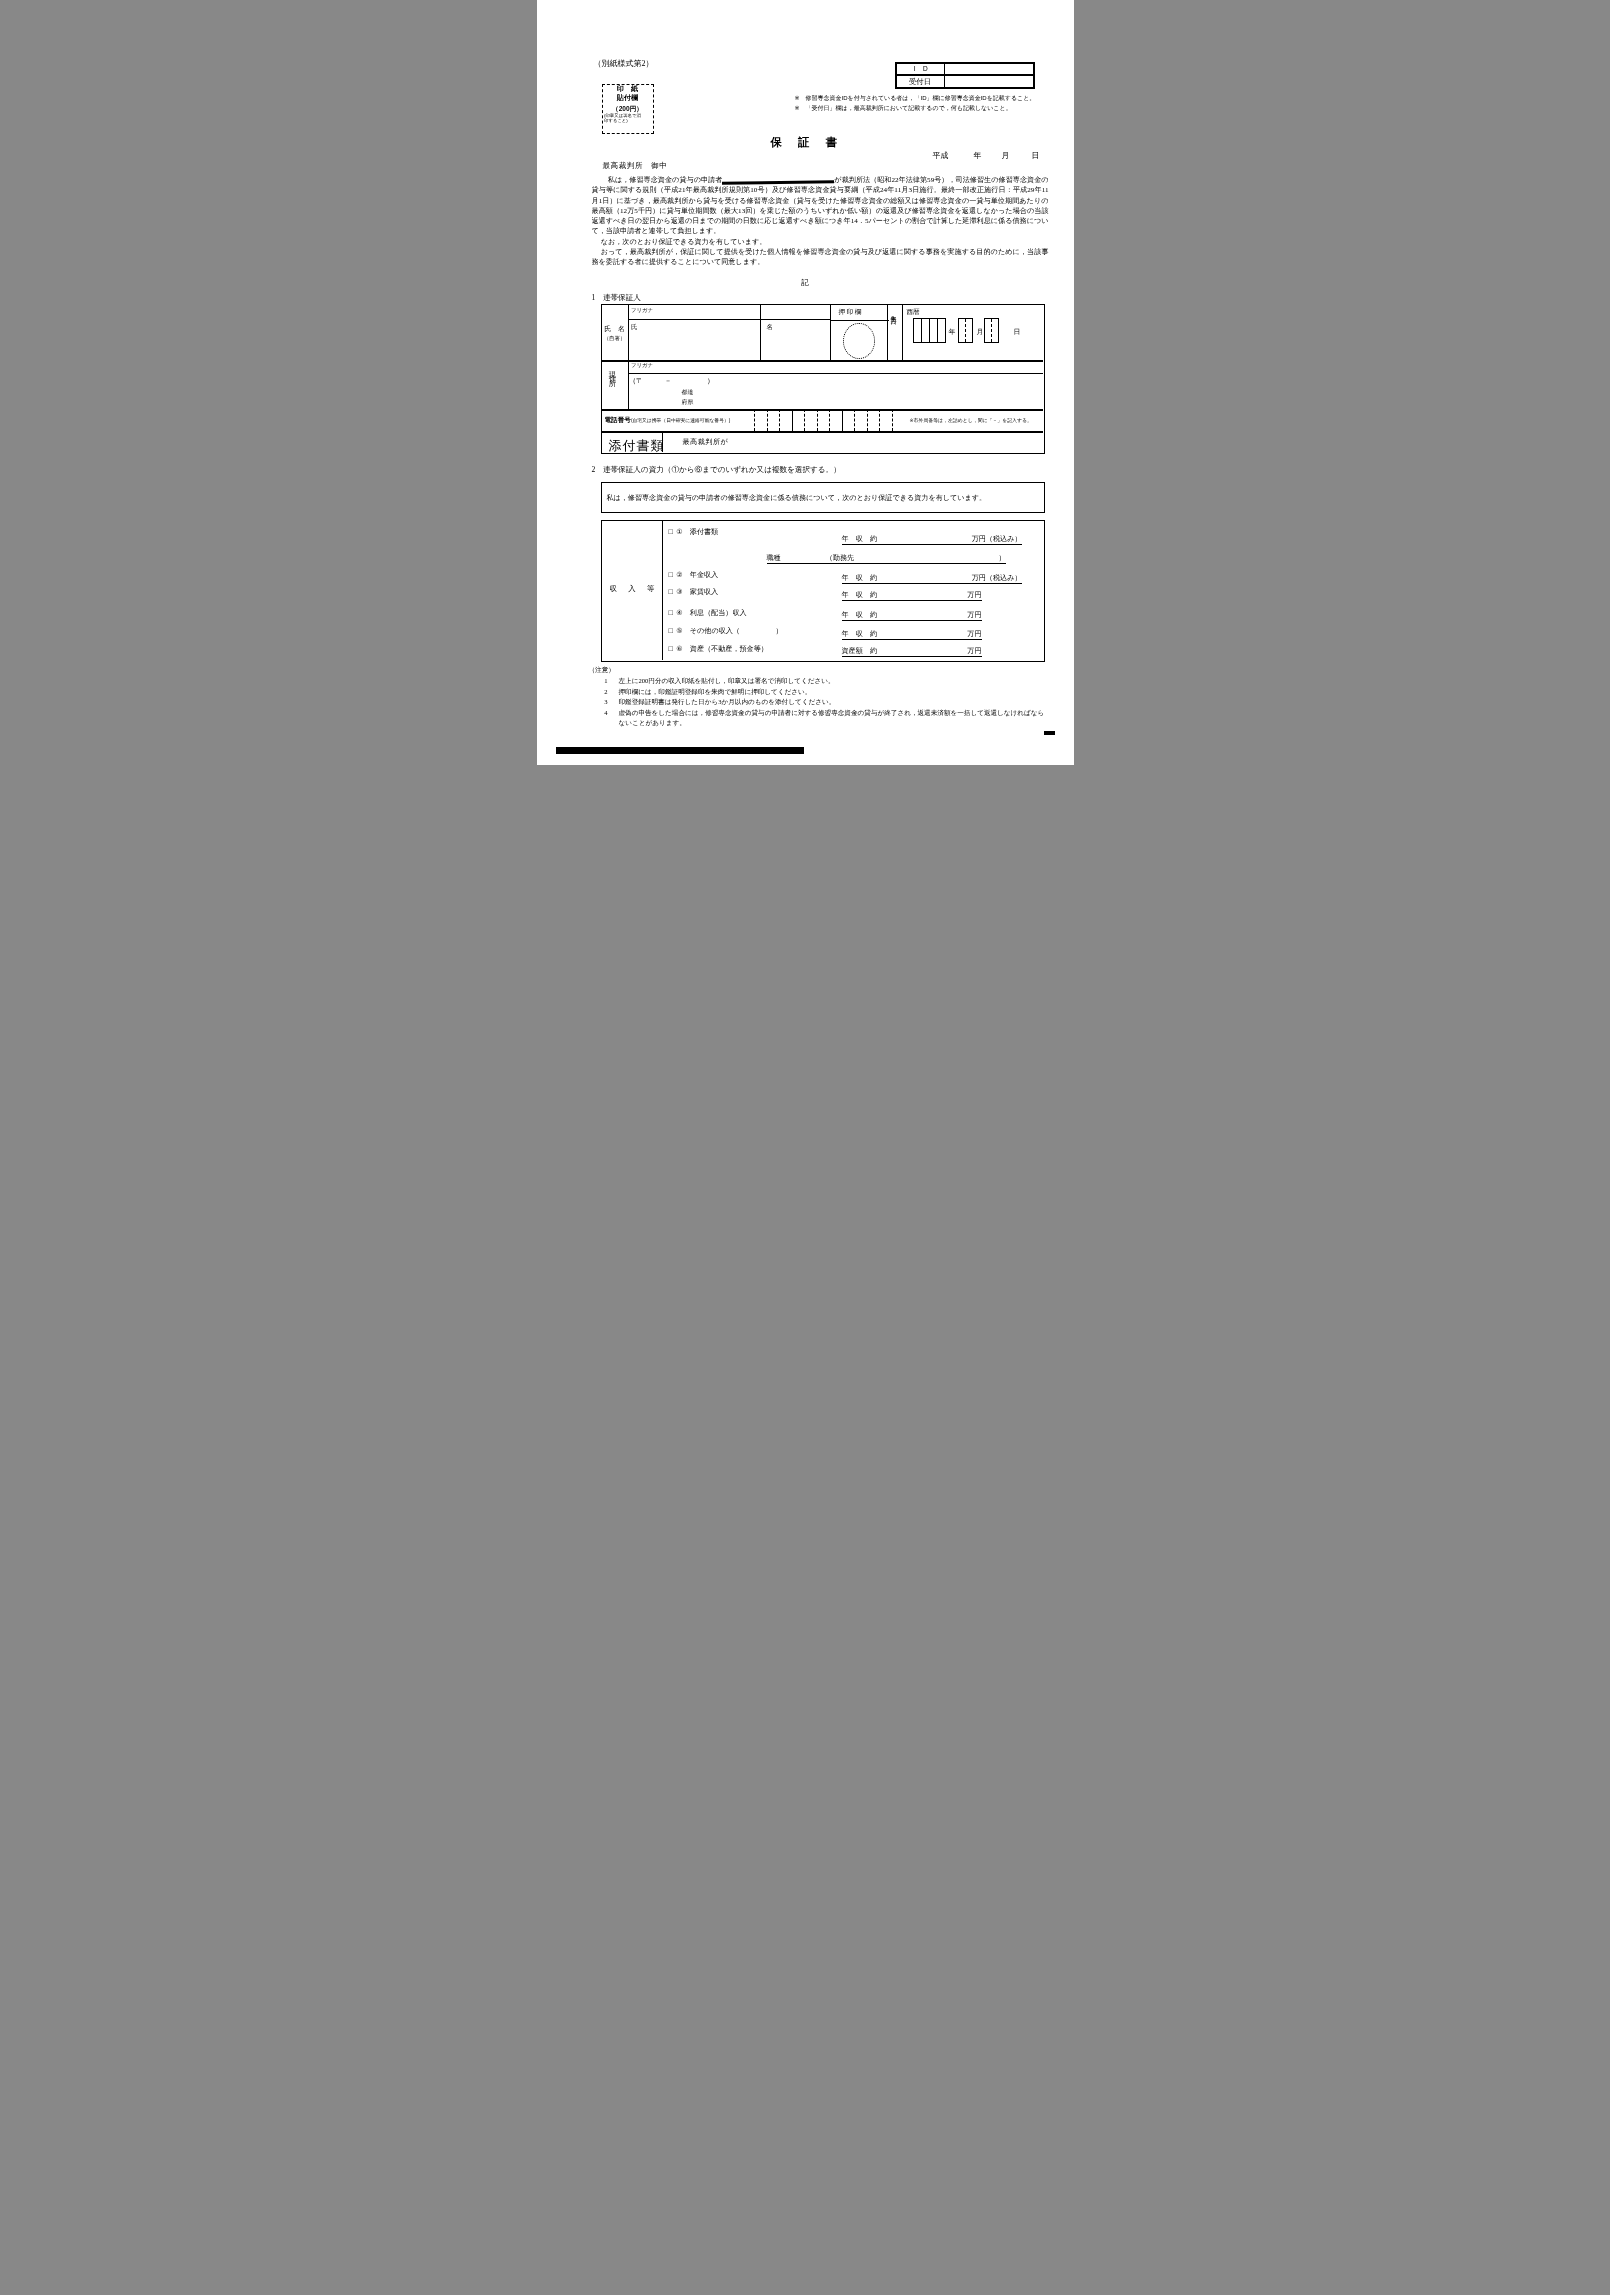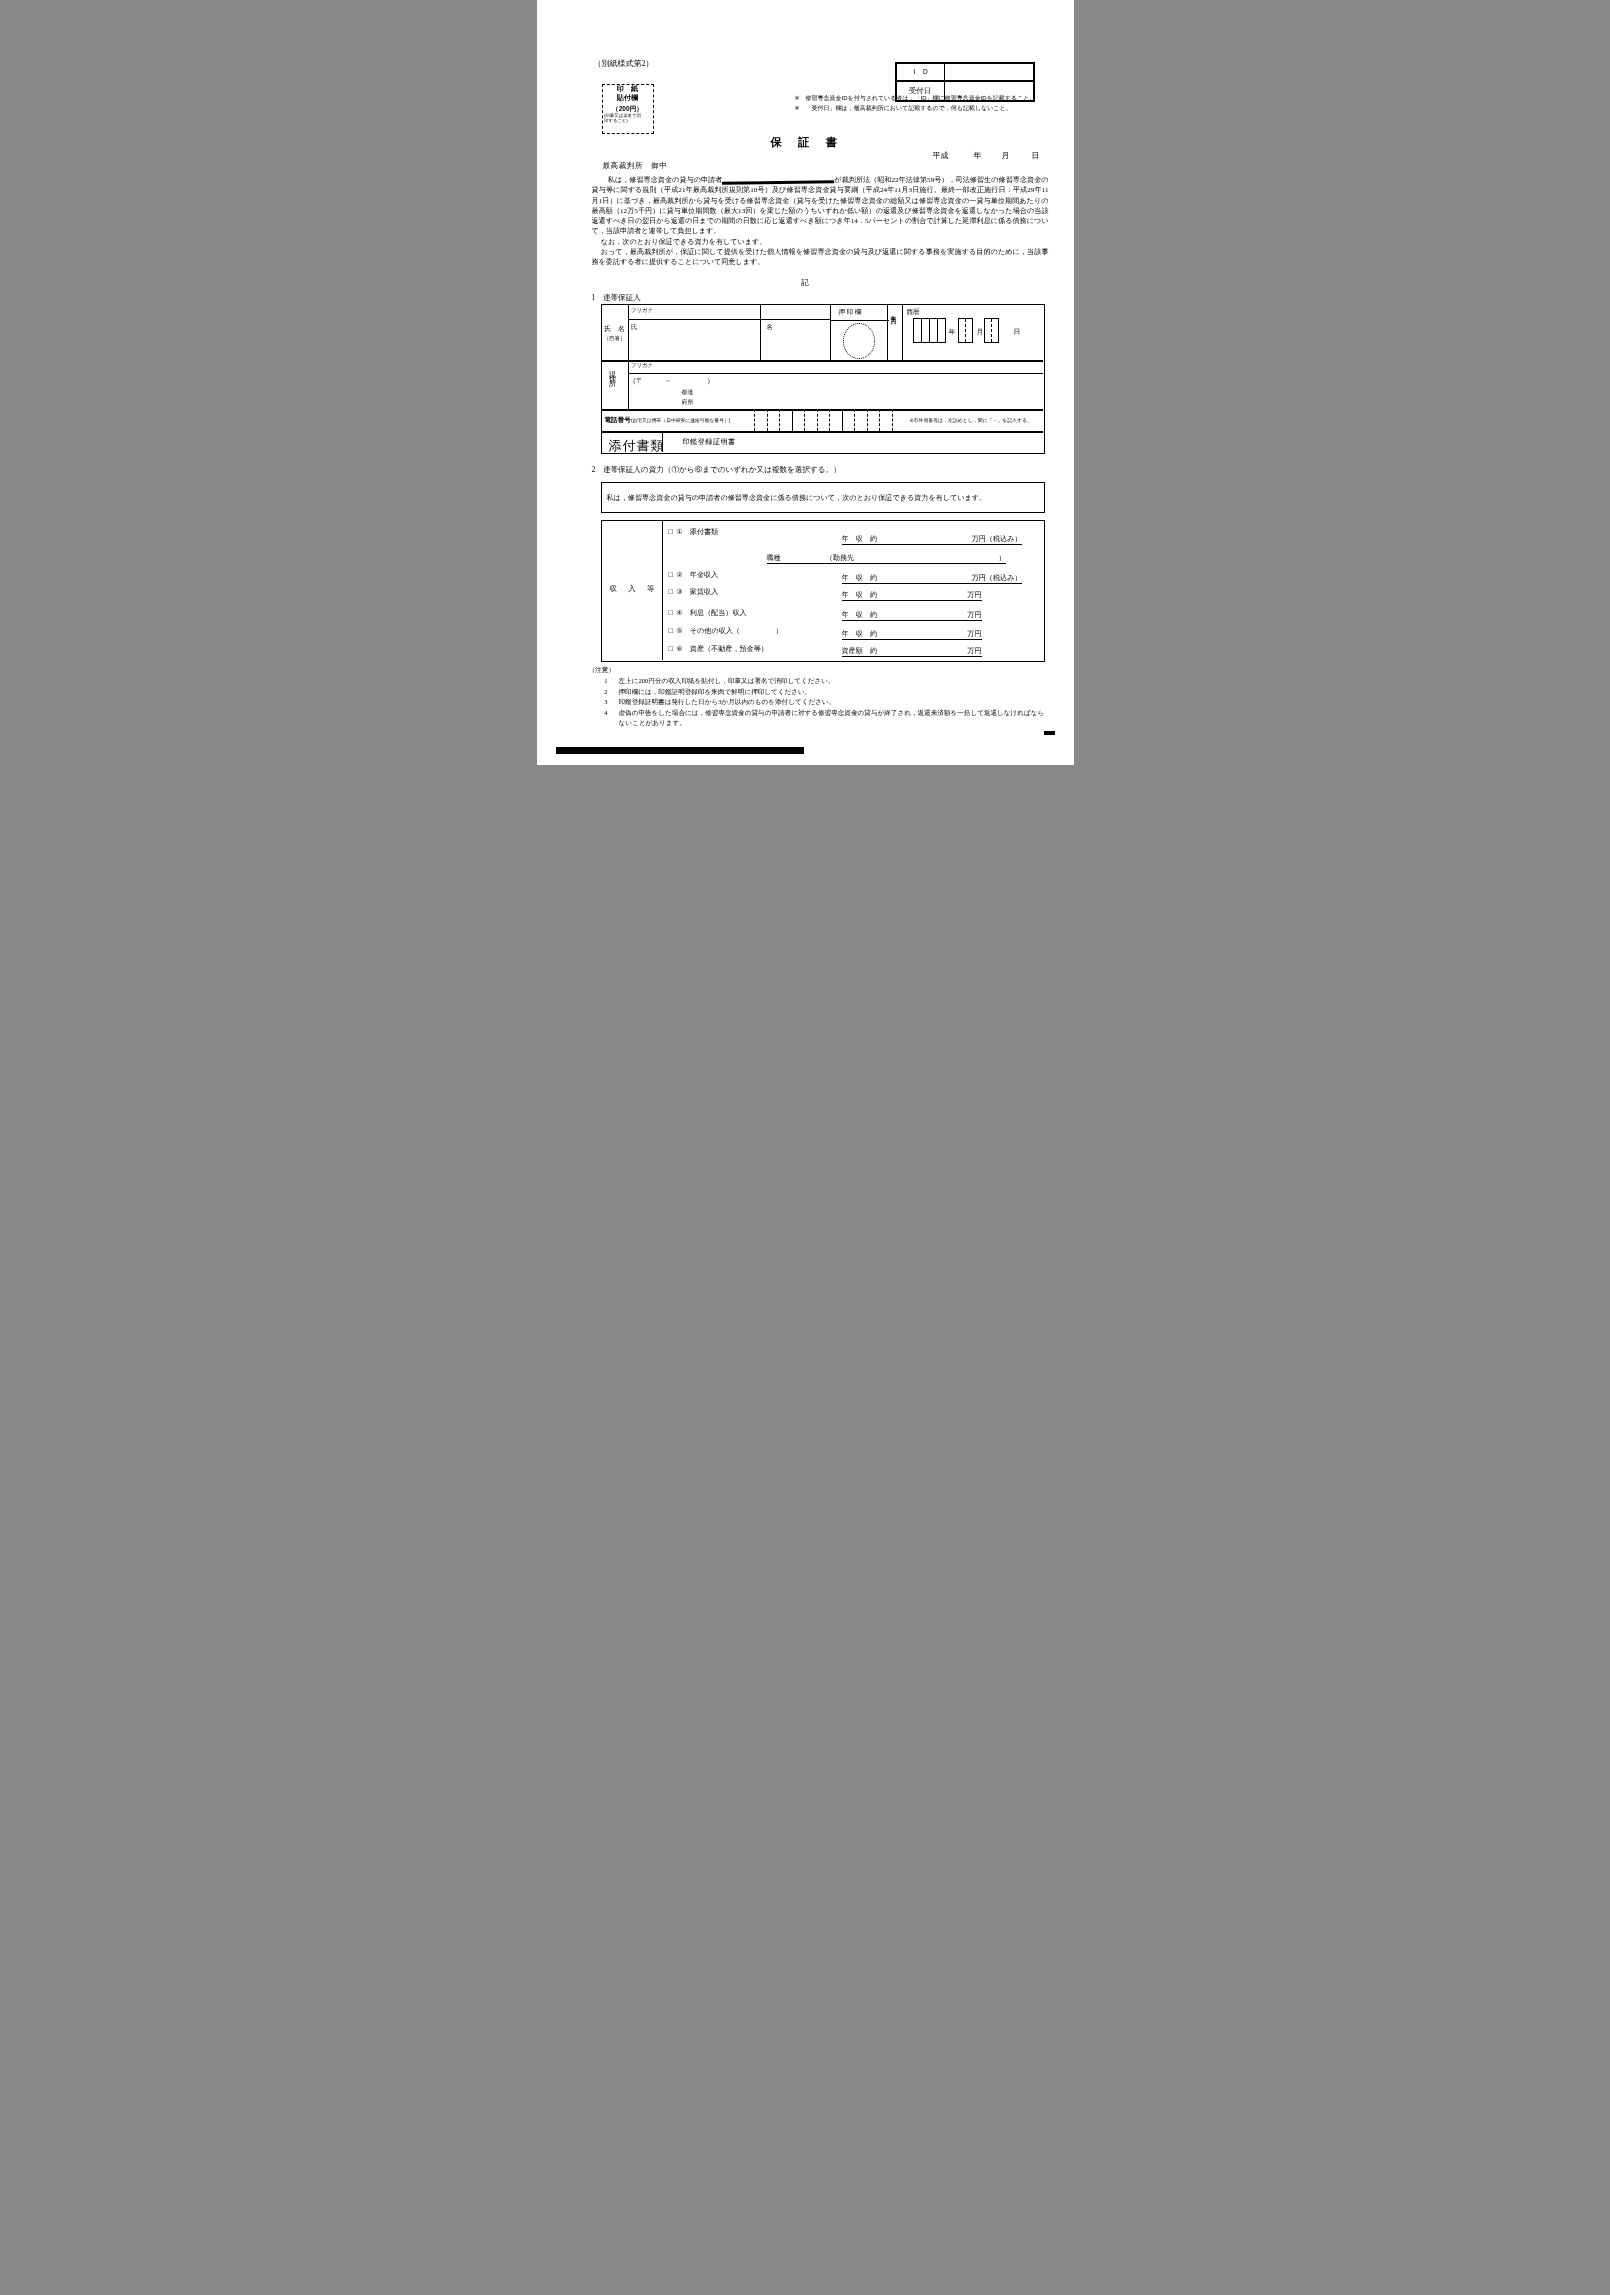--- a/index.html
+++ b/index.html
@@ -17,7 +17,7 @@
   .stamp-box{left:65px;top:84px;width:50px;height:48px;border:1.5px dashed #000;text-align:center;}
   .stamp-box .t{font-size:7.1px;font-weight:bold;line-height:9.3px;}
   .stamp-box .n{font-size:4.4px;line-height:5.2px;text-align:left;margin-left:1.5px;white-space:nowrap;}
-  .id-table{left:358px;top:62px;width:140px;height:40px;border:2px solid #000;box-sizing:border-box;display:grid;grid-template-columns:48px 1fr;grid-template-rows:1fr 1fr;}
+  .id-table{left:358px;top:62px;width:140px;height:27px;border:2px solid #000;box-sizing:border-box;display:grid;grid-template-columns:48px 1fr;grid-template-rows:1fr 1fr;}
   .id-table .lab{border-right:1.5px solid #000;display:flex;align-items:center;justify-content:center;font-size:7.4px;}
   .id-table .r1{border-bottom:2px solid #000;}
   .id-notes{left:258px;top:94px;font-size:6px;line-height:9.6px;white-space:nowrap;}

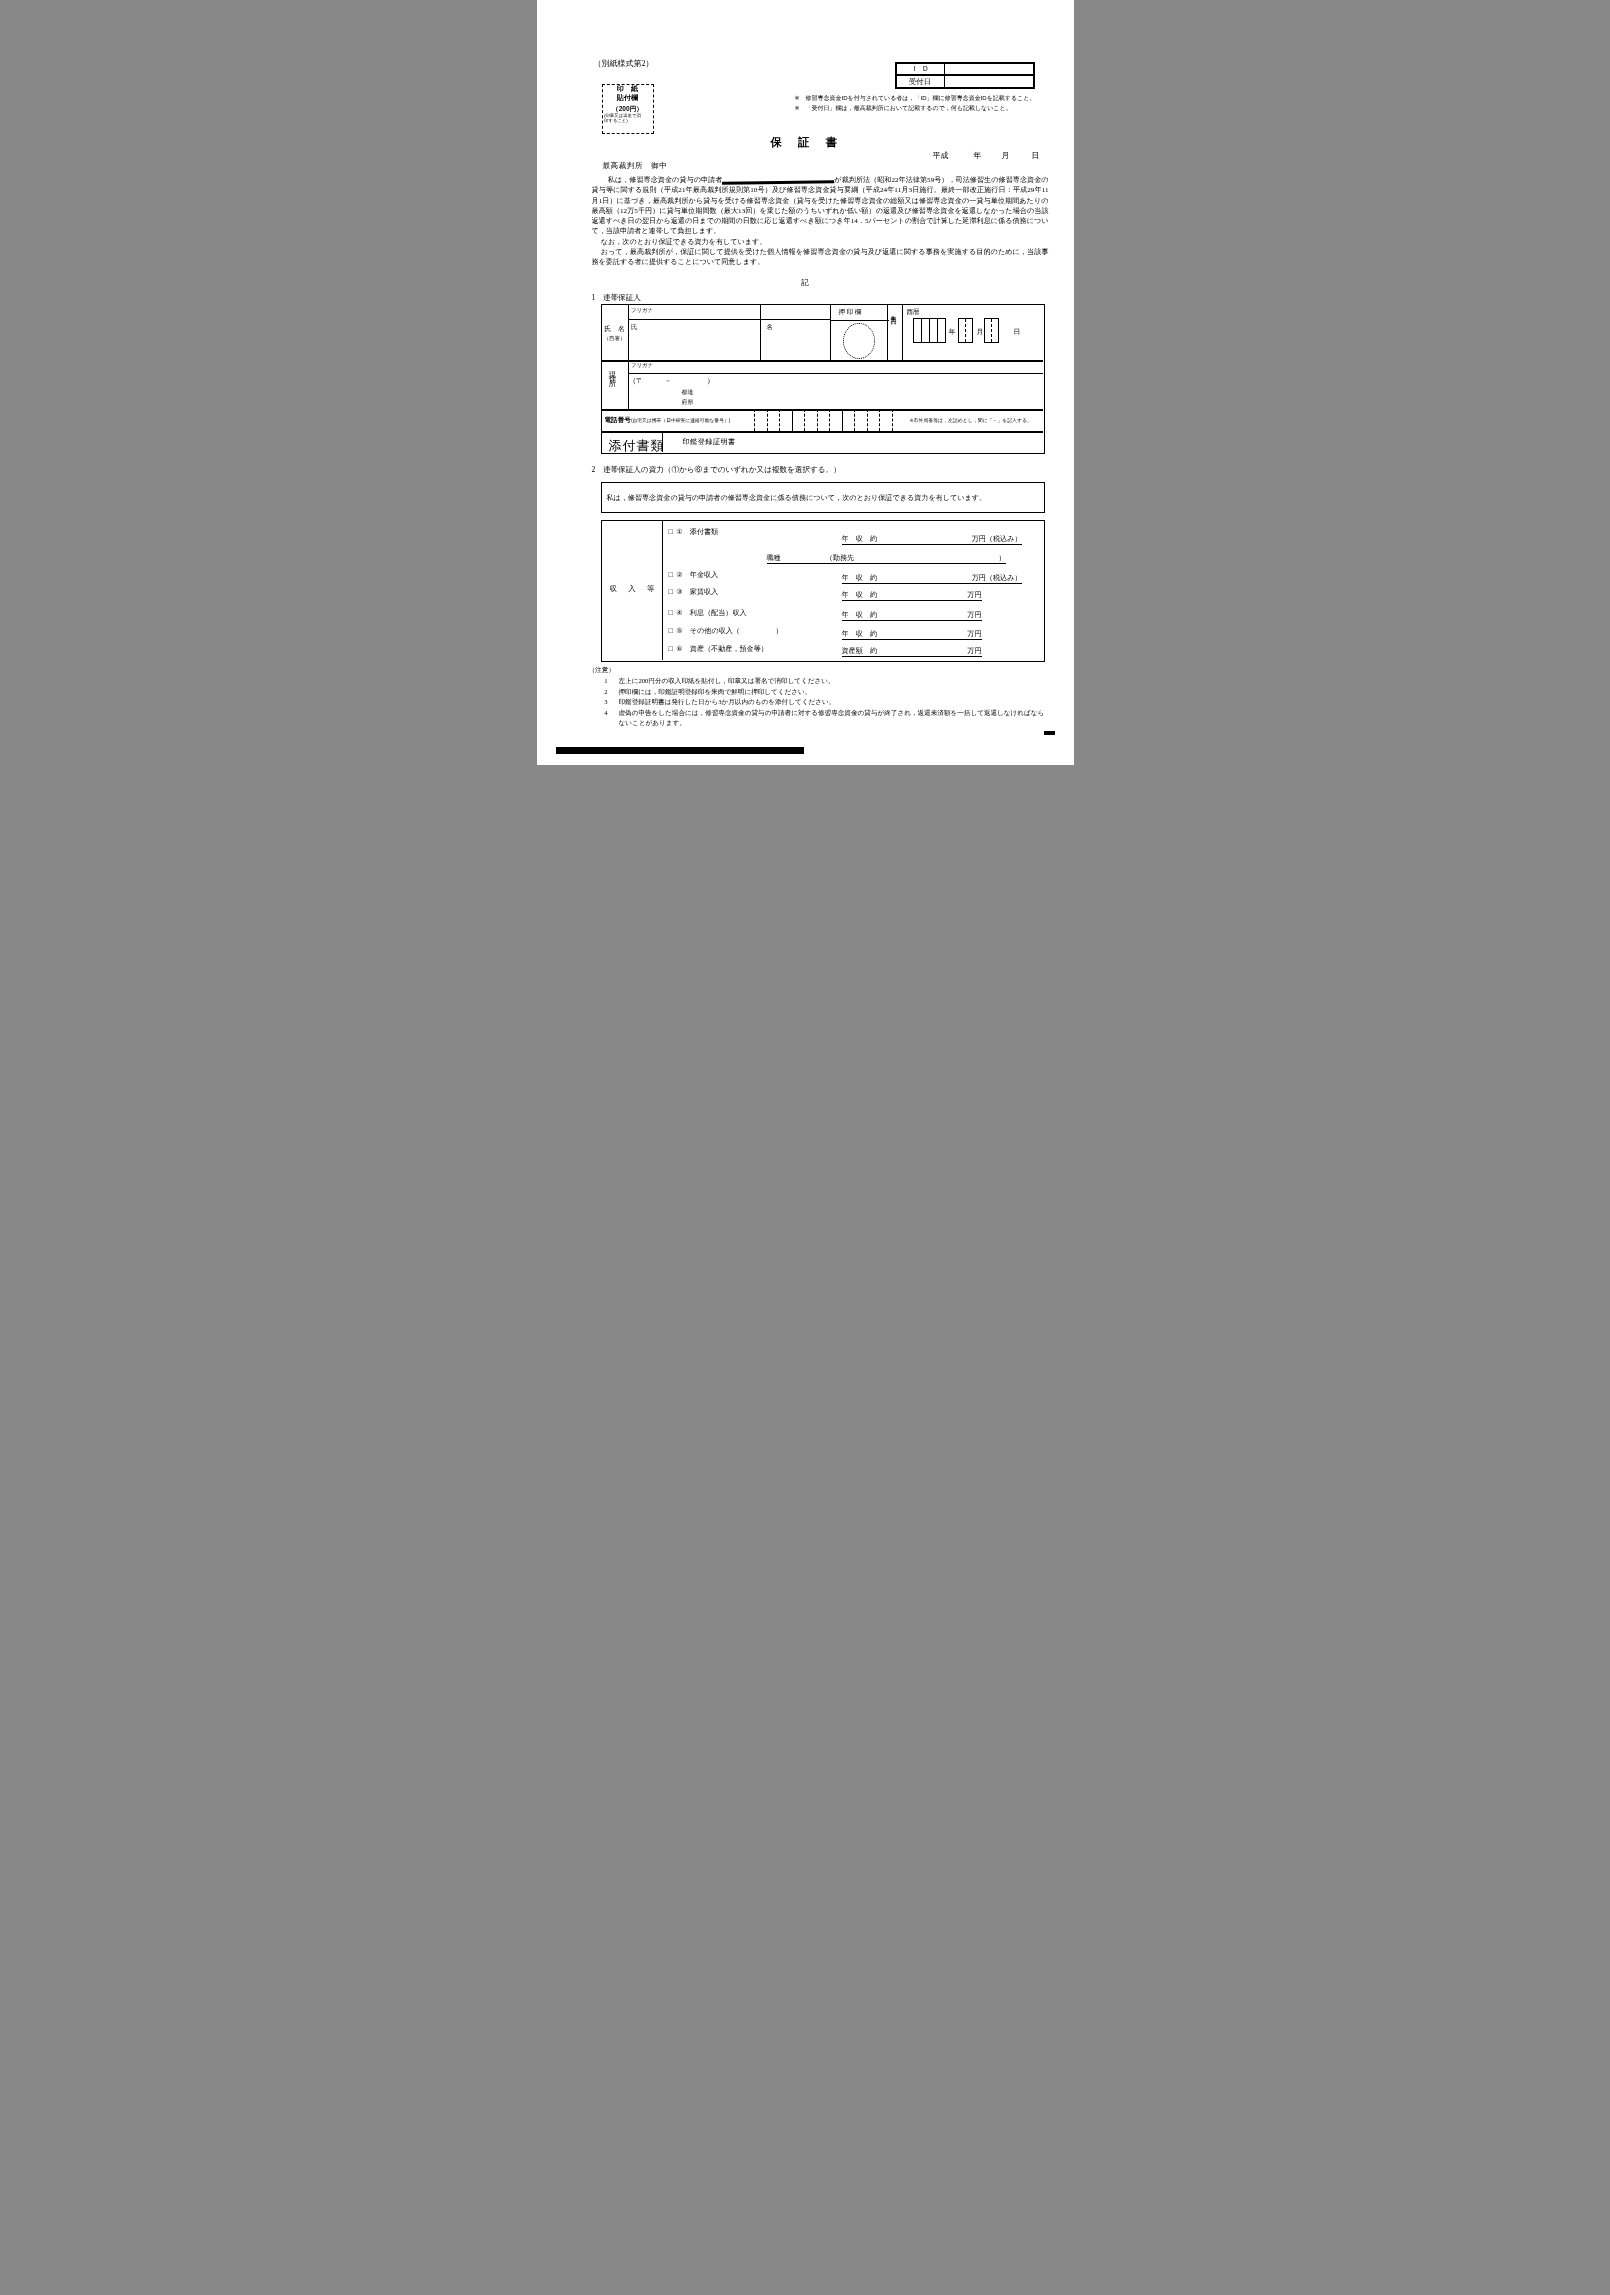--- a/index.html
+++ b/index.html
@@ -198,7 +198,7 @@
     <div class="abs sans nowrap" style="left:308px;top:112px;font-size:4.9px;">※市外局番等は，左詰めとし，間に「－」を記入する。</div>
 
     <div class="abs sans" style="left:6.9px;top:132px;font-size:13px;letter-spacing:1px;">添付書類</div>
-    <div class="abs sans" style="left:81px;top:132px;font-size:7.1px;letter-spacing:0.5px;">印鑑登録証明書</div>
+    <div class="abs sans" style="left:81px;top:132px;font-size:7.1px;letter-spacing:0.5px;">最高裁判所が</div>
   </div>
 
   <div class="abs sec2-heading">2　連帯保証人の資力（①から⑥までのいずれか又は複数を選択する。）</div>

